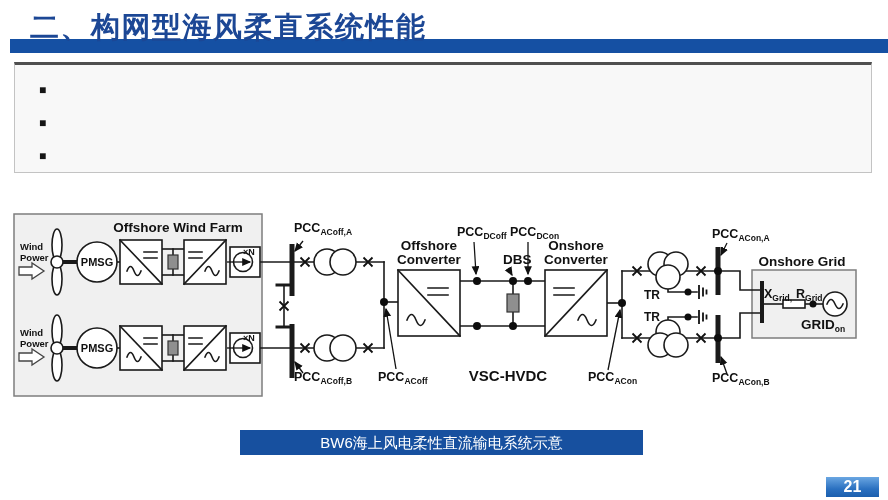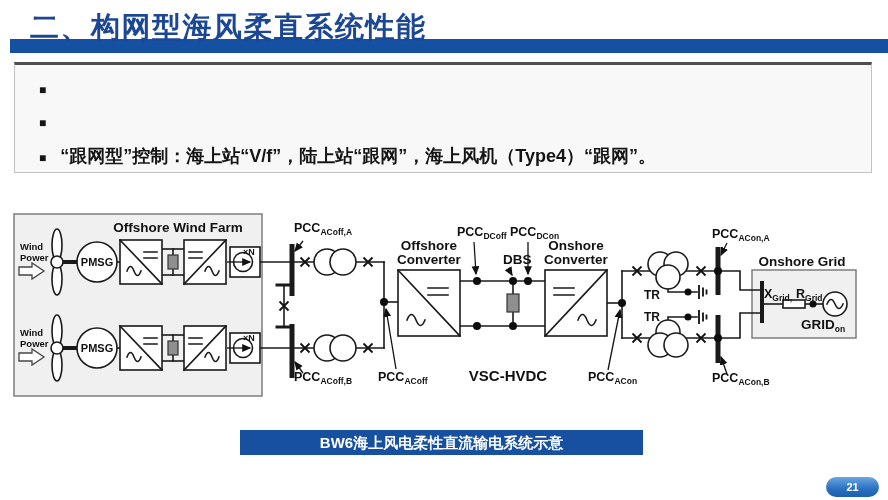--- a/index.html
+++ b/index.html
@@ -55,7 +55,6 @@
     </div>
     <div class="bullet">
       <span class="marker">■</span>
-      <span>“跟网型”控制：海上站“V/f”，陆上站“跟网”，海上风机（Type4）“跟网”。</span>
     </div>
   </div>
 

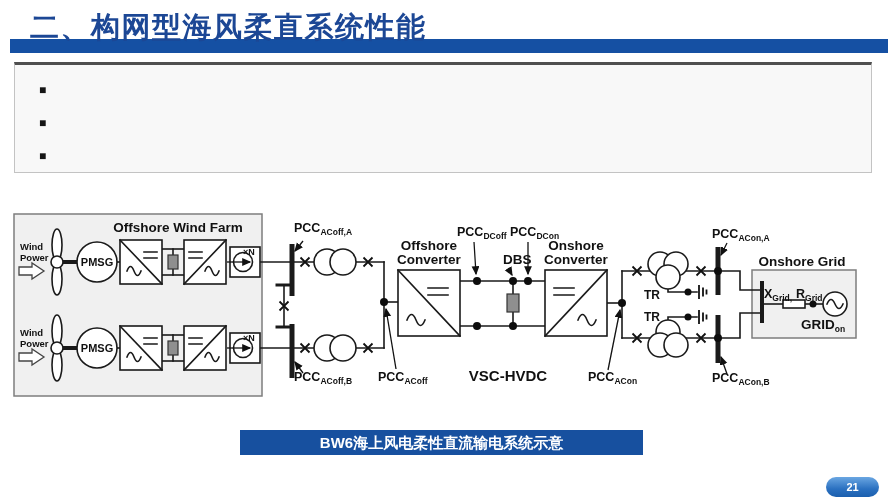--- a/index.html
+++ b/index.html
@@ -15,7 +15,7 @@
          line-height:33px;white-space:nowrap;}
   .bullet .marker{font-size:12px;margin-right:14px;flex:none;}
   .caption{position:absolute;left:240px;top:430px;width:403px;height:25px;background:#17509f;
-         color:#fff;font-size:15px;font-weight:bold;text-align:center;line-height:25px;}
+         color:#fff;font-size:15px;font-weight:normal;text-align:center;line-height:25px;}
   .page-badge{position:absolute;left:826px;top:477px;width:53px;height:20px;border-radius:10px;
          background:linear-gradient(180deg,#6aa6e2 0%,#2a70c0 60%,#1b5fae 100%);
          color:#fff;font-size:11px;font-weight:bold;text-align:center;line-height:20px;}

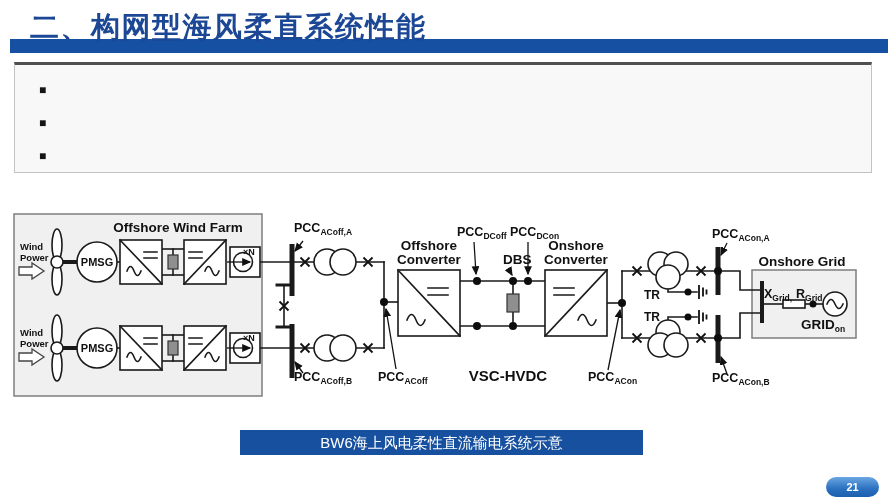--- a/index.html
+++ b/index.html
@@ -16,9 +16,9 @@
   .bullet .marker{font-size:12px;margin-right:14px;flex:none;}
   .caption{position:absolute;left:240px;top:430px;width:403px;height:25px;background:#17509f;
          color:#fff;font-size:15px;font-weight:normal;text-align:center;line-height:25px;}
-  .page-badge{position:absolute;left:826px;top:477px;width:53px;height:20px;border-radius:10px;
+  .page-badge{position:absolute;left:826px;top:477px;width:53px;height:20px;border-radius:0;
          background:linear-gradient(180deg,#6aa6e2 0%,#2a70c0 60%,#1b5fae 100%);
-         color:#fff;font-size:11px;font-weight:bold;text-align:center;line-height:20px;}
+         color:#fff;font-size:16px;font-weight:bold;text-align:center;line-height:20px;}
   
   svg text{fill:#111;}
   .ln{stroke:#1a1a1a;stroke-width:1.6;fill:none;stroke-linecap:square;}

